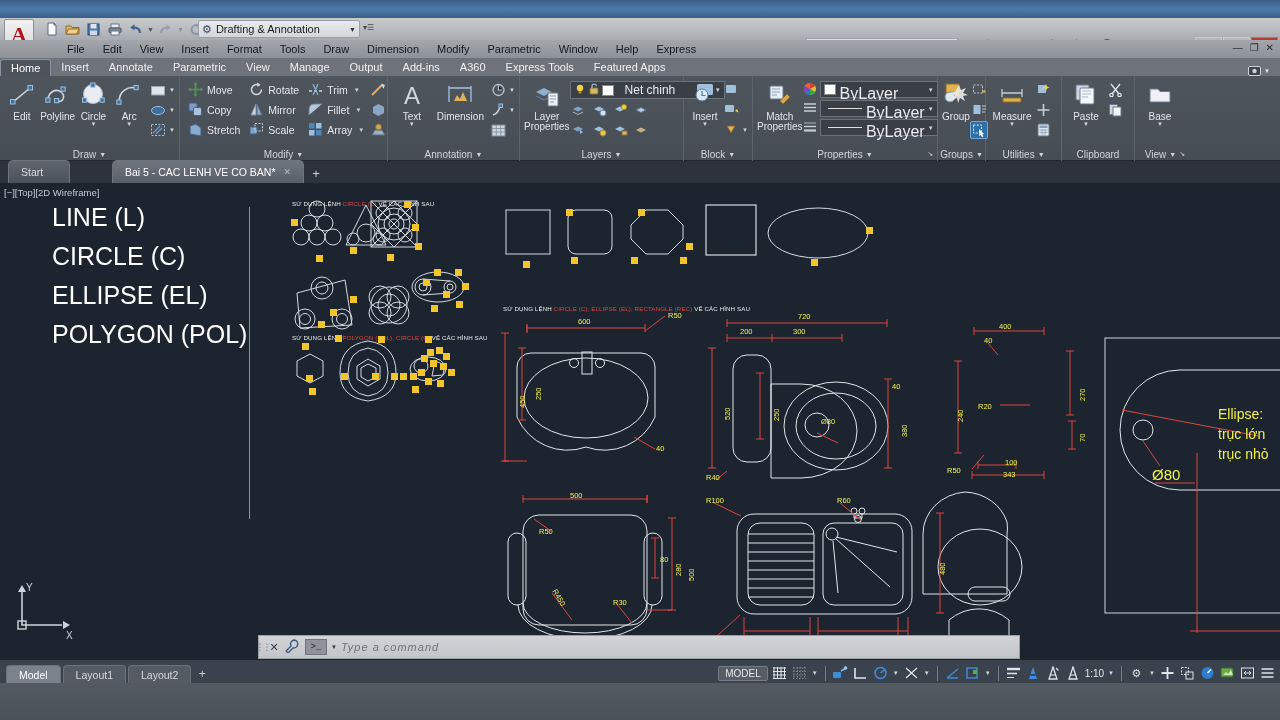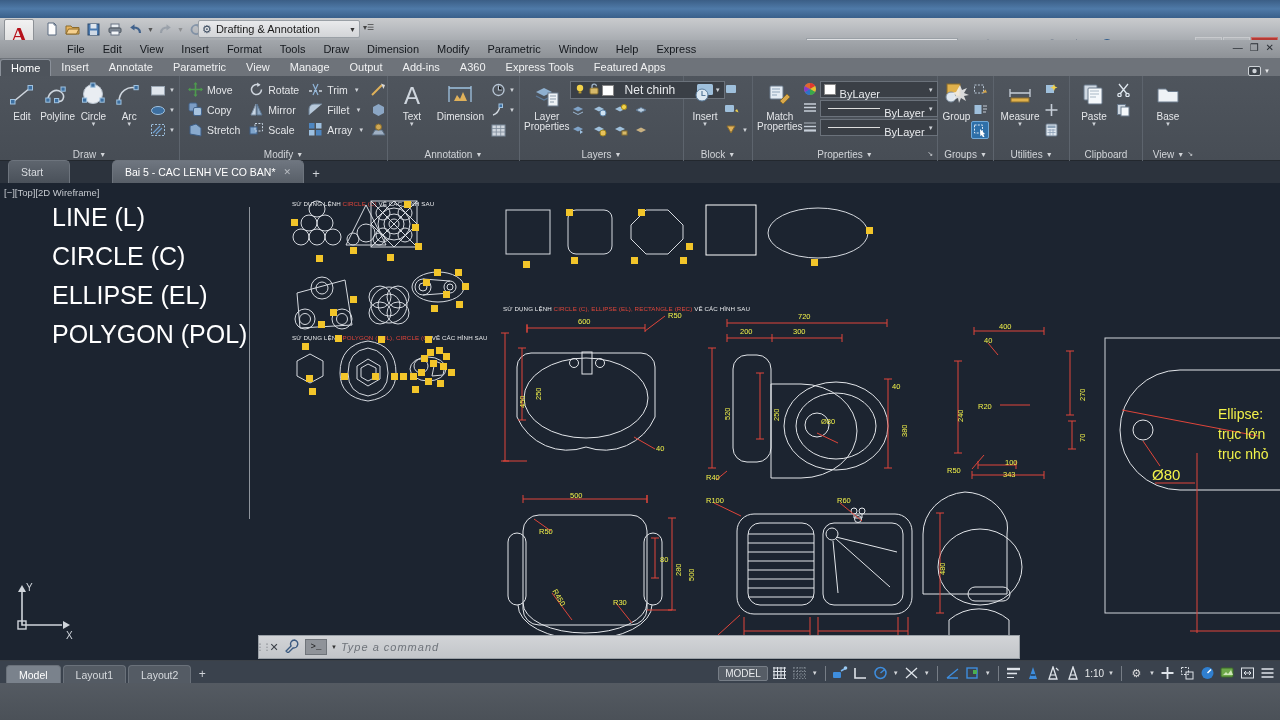--- a/index.html
+++ b/index.html
@@ -141,7 +141,7 @@
     width: 118px; height: 17px; background: #3a3f46; border: 1px solid #6b727b;
     display: flex; align-items: center; justify-content: space-between; padding: 0 3px; cursor: pointer;
   }
-  .propdrop .pl { font-size: 11px; color: #e9ebee; margin-top: 9px; }
+  .propdrop .pl { font-size: 16px; color: #e9ebee; margin-top: 9px; }
   .propdrop .pa { font-size: 6px; color: #cfd3d8; }
   .linepreview { flex: 1; height: 1px; background: #ddd; margin: 0 4px; }
 

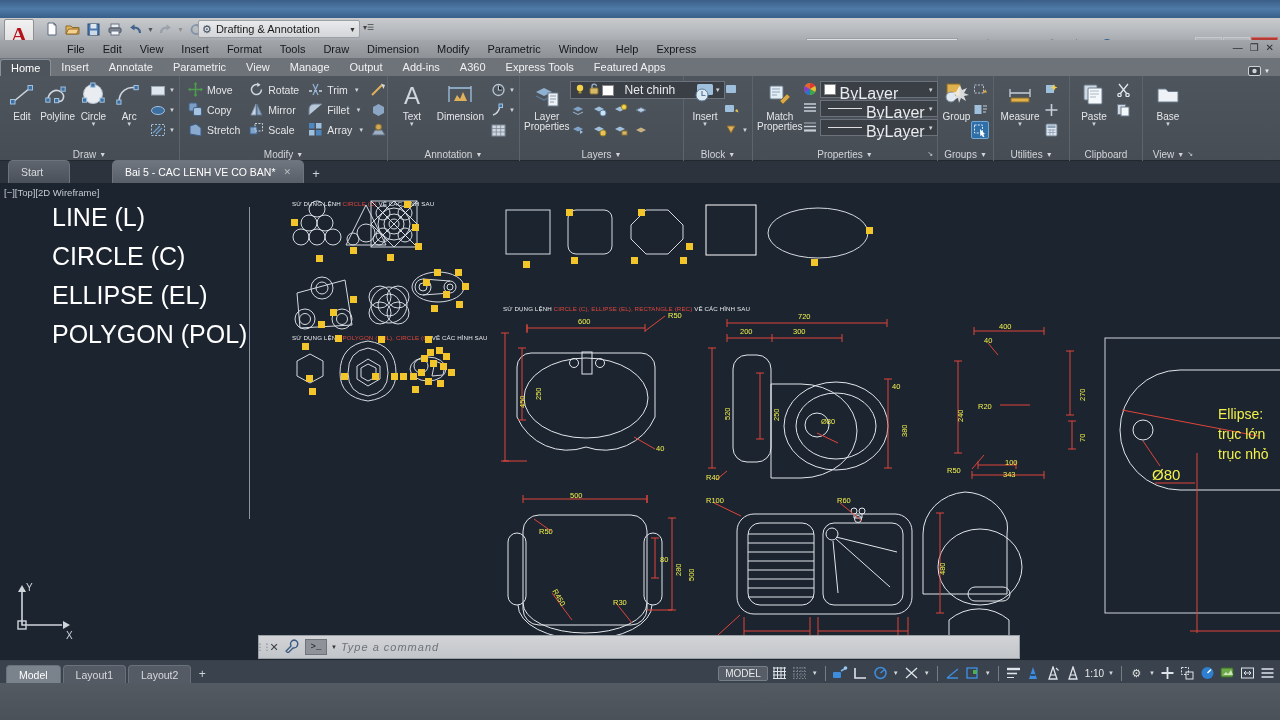--- a/index.html
+++ b/index.html
@@ -851,7 +851,7 @@
       </div>
     </div>
 
-    <div class="panel" style="width:56px">
+    <div class="panel" style="width:48px">
       <div class="panel-body">
         <div class="bigbtn" style="width:40px">
           <span class="ic">

